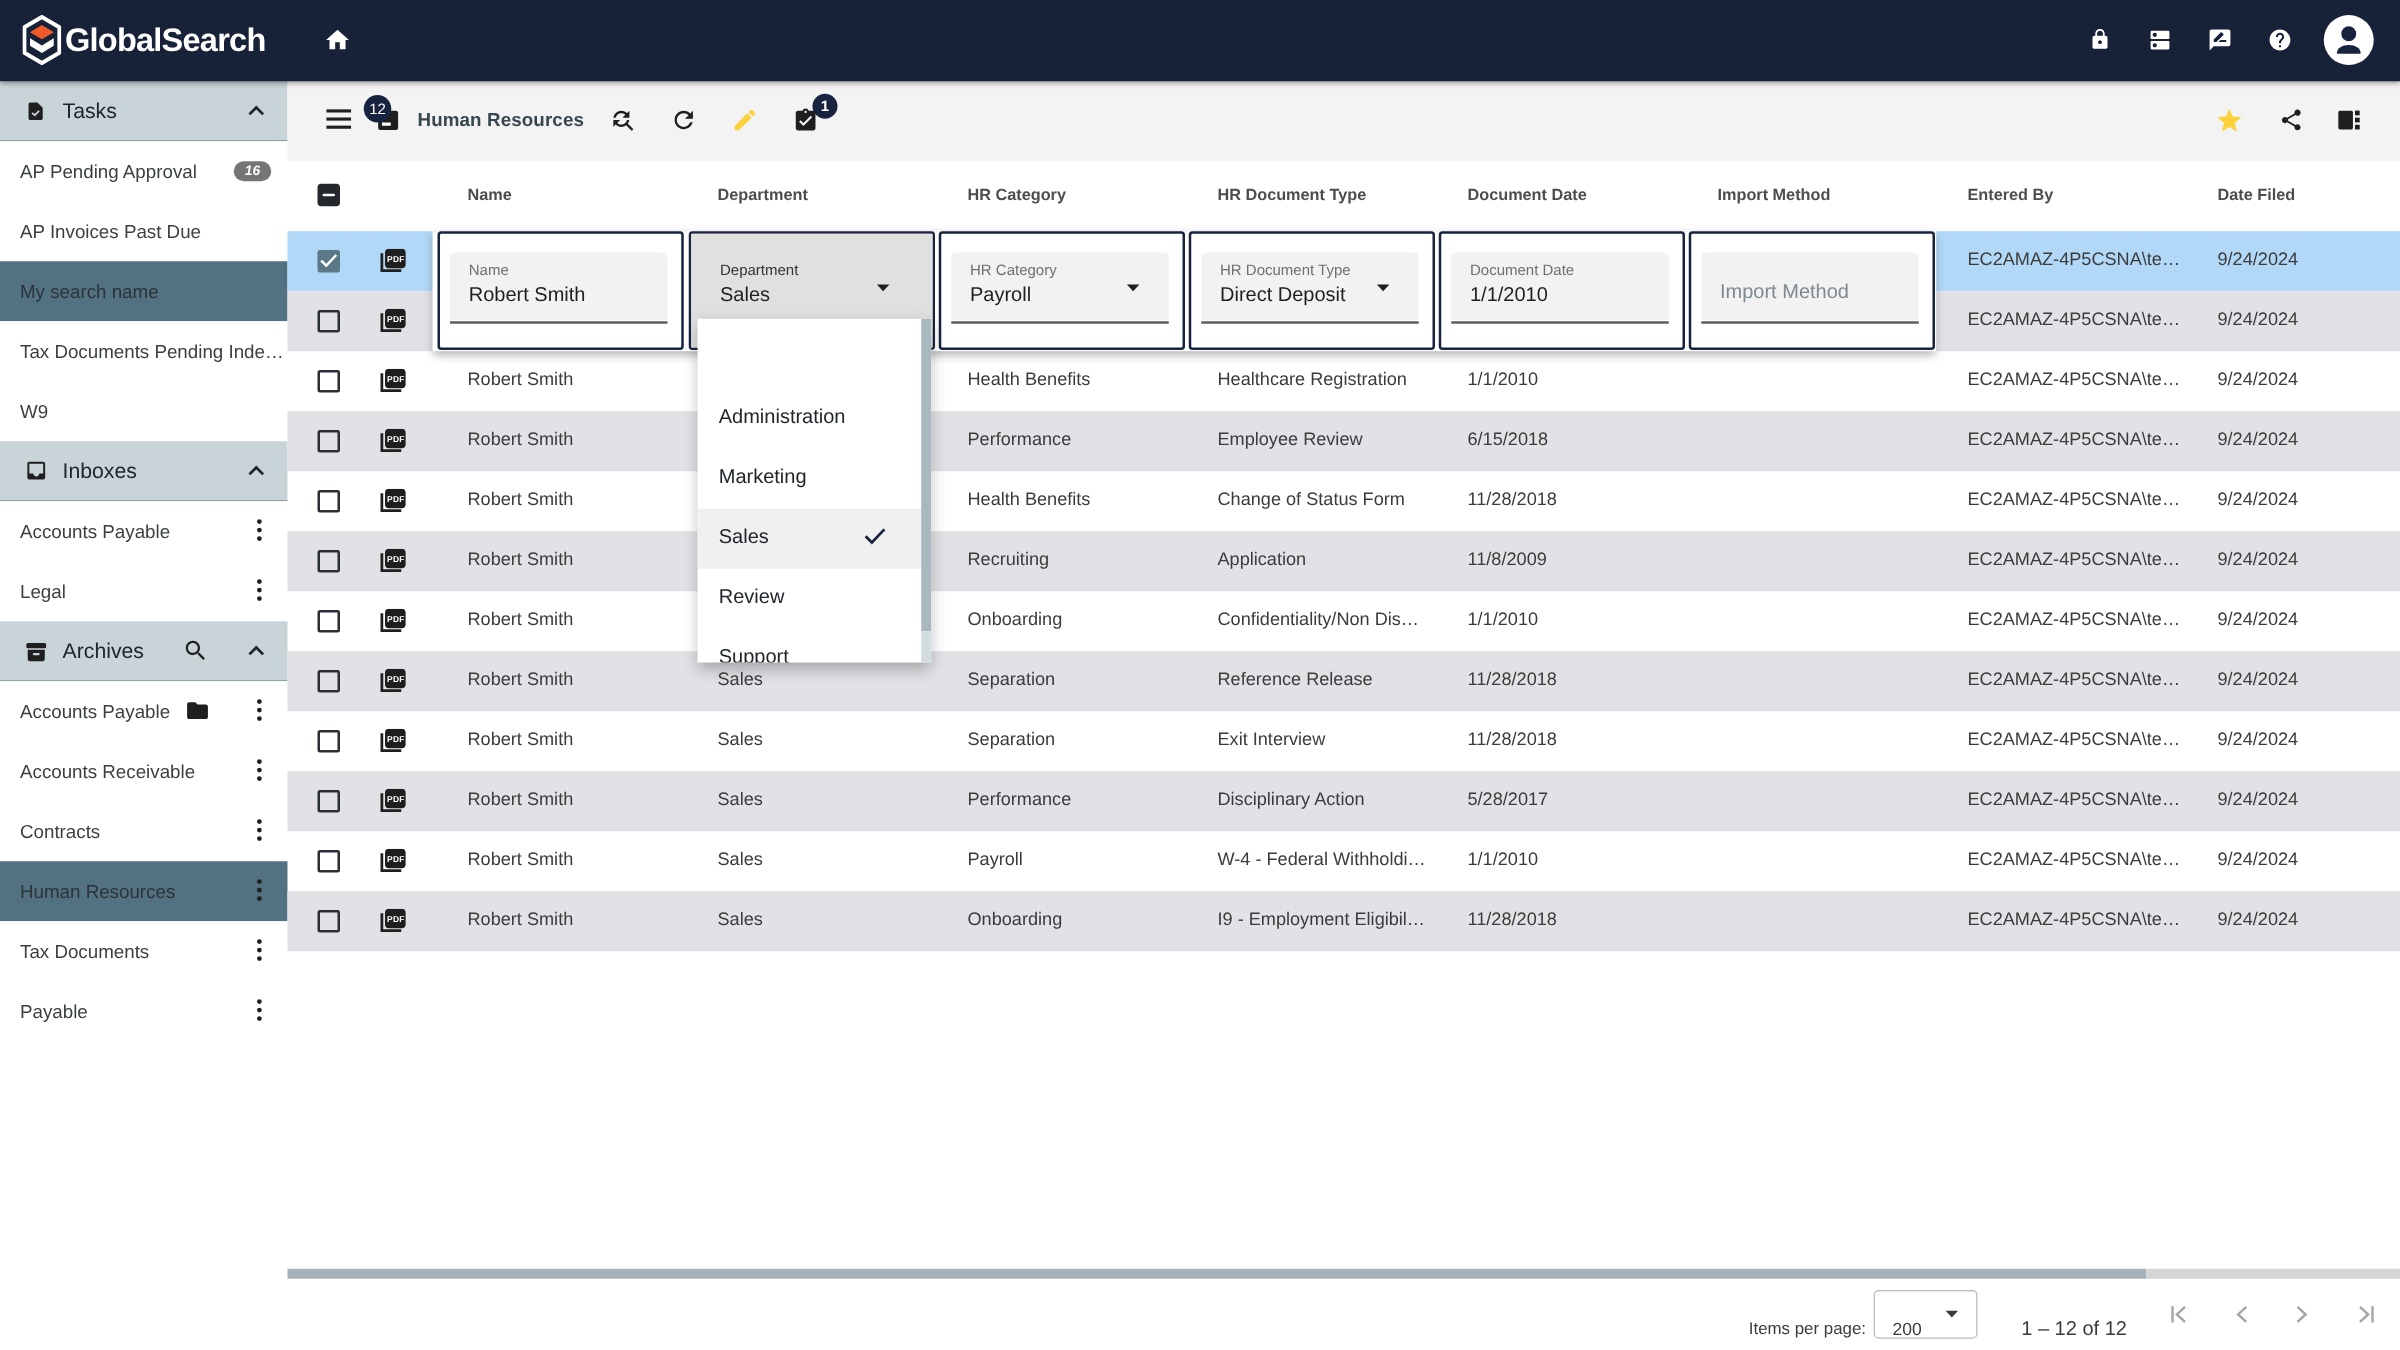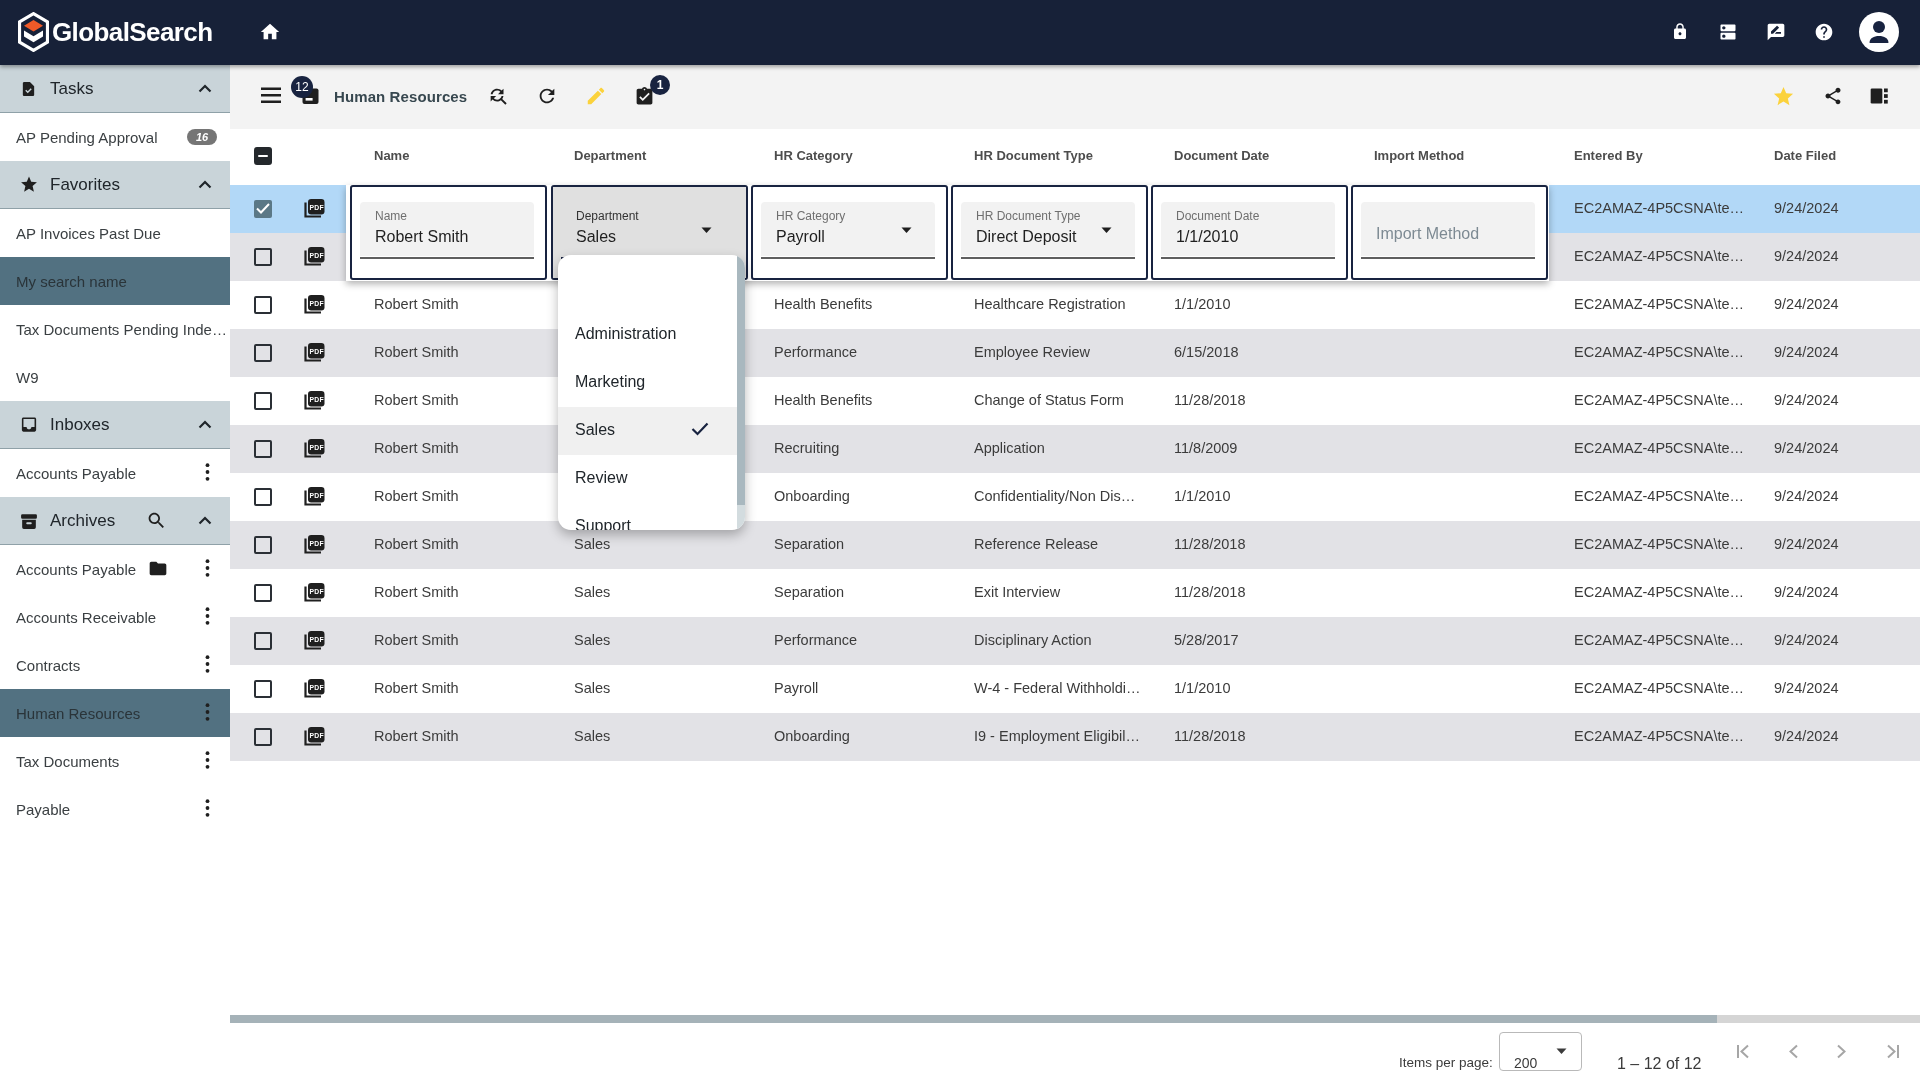--- a/index.html
+++ b/index.html
@@ -101,15 +101,6 @@
   <div class="item">
       <div class="ilabel">AP Pending Approval</div>
     <div class="abs" style="right:13px;top:16px;width:30px;height:16px;border-radius:8px;background:#757575;color:#fff;font-size:11px;font-weight:bold;text-align:center;line-height:16px;font-style:italic;">16</div>
-  </div>
-  <div class="sec">
-    <svg class="abs" style="left:19px;top:14px" width="20" height="19" viewBox="0 0 24 24">
-      <path d="M12 17.27L18.18 21l-1.64-7.03L22 9.24l-7.19-.61L12 2 9.19 8.63 2 9.24l5.46 4.73L5.82 21z" fill="#1f1f1f"></path>
-    </svg>
-    <div class="slabel">Favorites</div>
-    <svg class="chev" width="14" height="9" viewBox="0 0 14 9">
-        <path d="M1.5 7.5 L7 2 L12.5 7.5" fill="none" stroke="#20262b" stroke-width="2.2"></path>
-      </svg>
   </div>
   <div class="item">
       <div class="ilabel">AP Invoices Past Due</div>

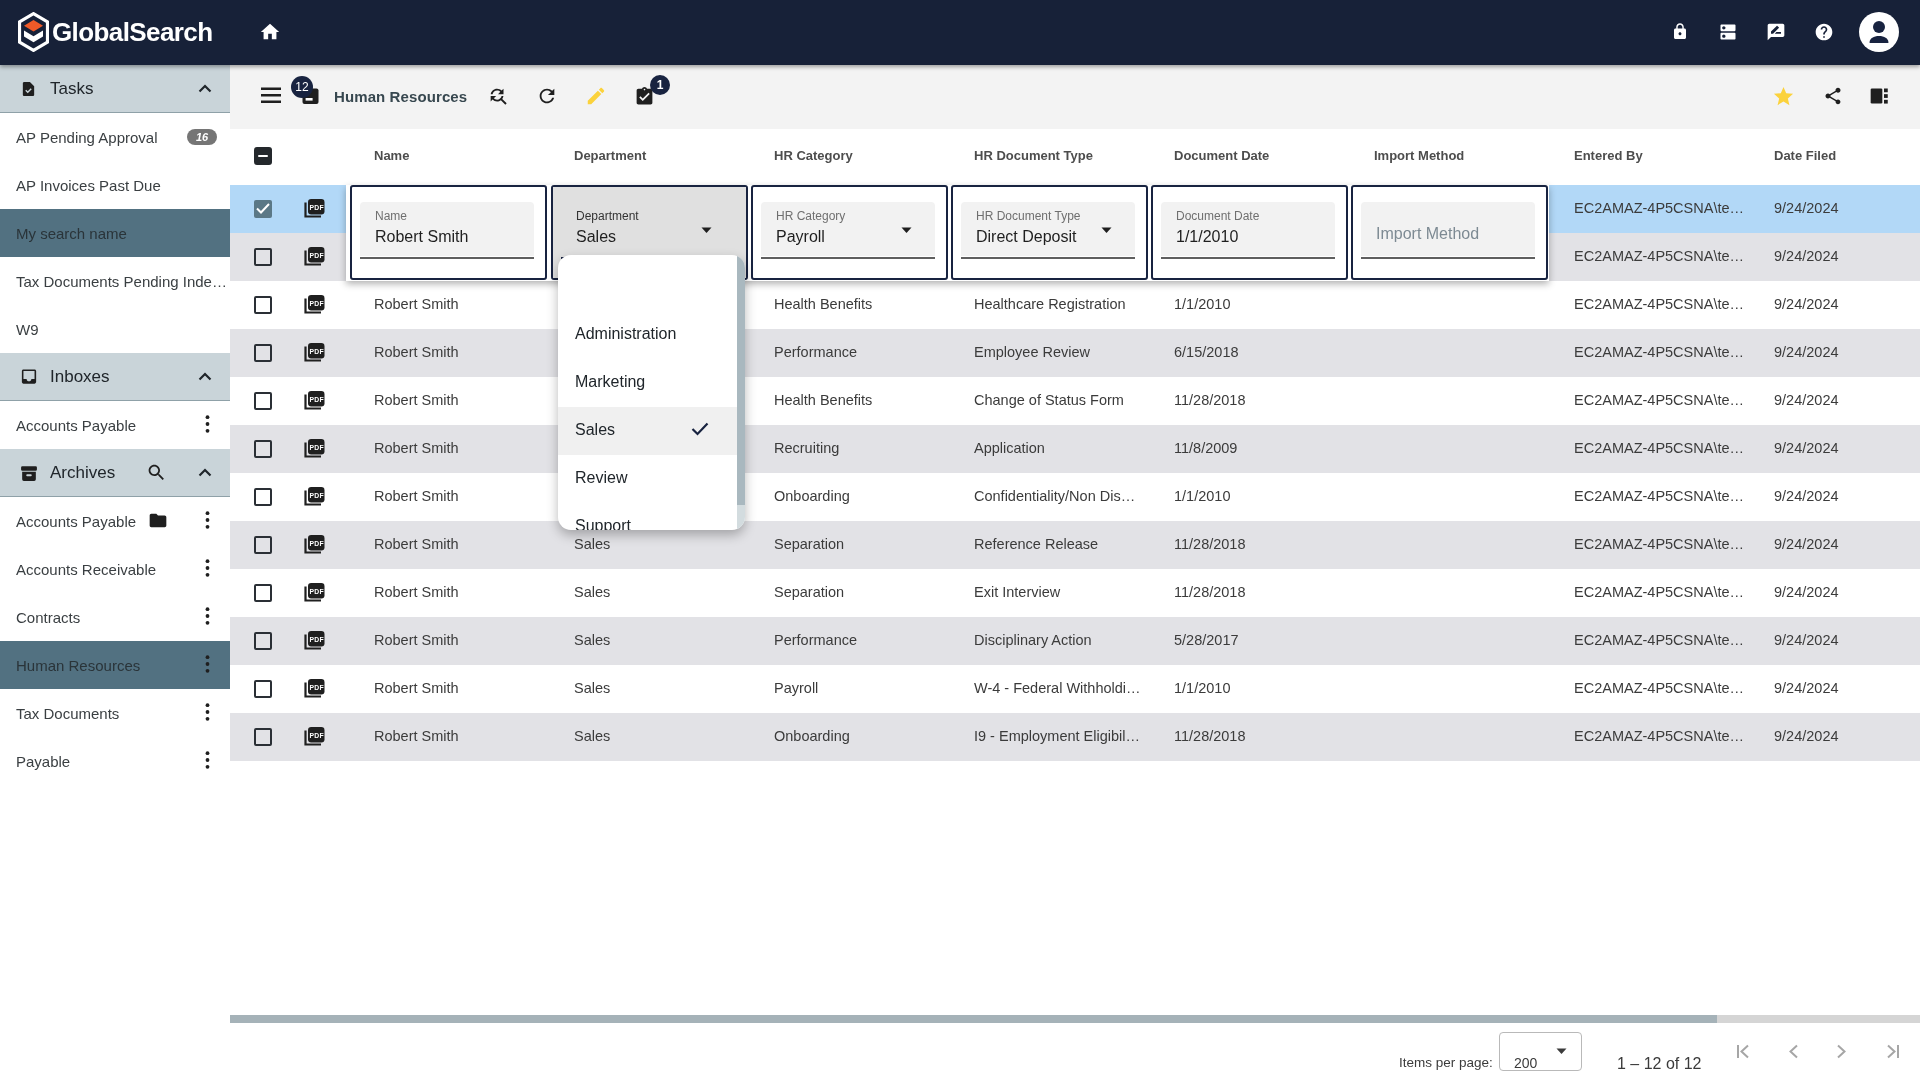--- a/index.html
+++ b/index.html
@@ -50,7 +50,7 @@
 
 
 #menu { position:absolute; left:558px; top:255px; width:187px; height:275px;
-  background:#fff; box-shadow:0 5px 12px rgba(0,0,0,.28); overflow:hidden;border-radius:13px; }
+  background:#fff; box-shadow:0 5px 12px rgba(0,0,0,.28); overflow:hidden; }
 .mitem { position:absolute; left:0; width:179px; height:48px; font-size:16px; color:#20262b; }
 .mitem span { position:absolute; left:17px; top:14px; }
 .pagtxt { font-size:14.5px; color:#3b3b3b;margin-top:10px; }

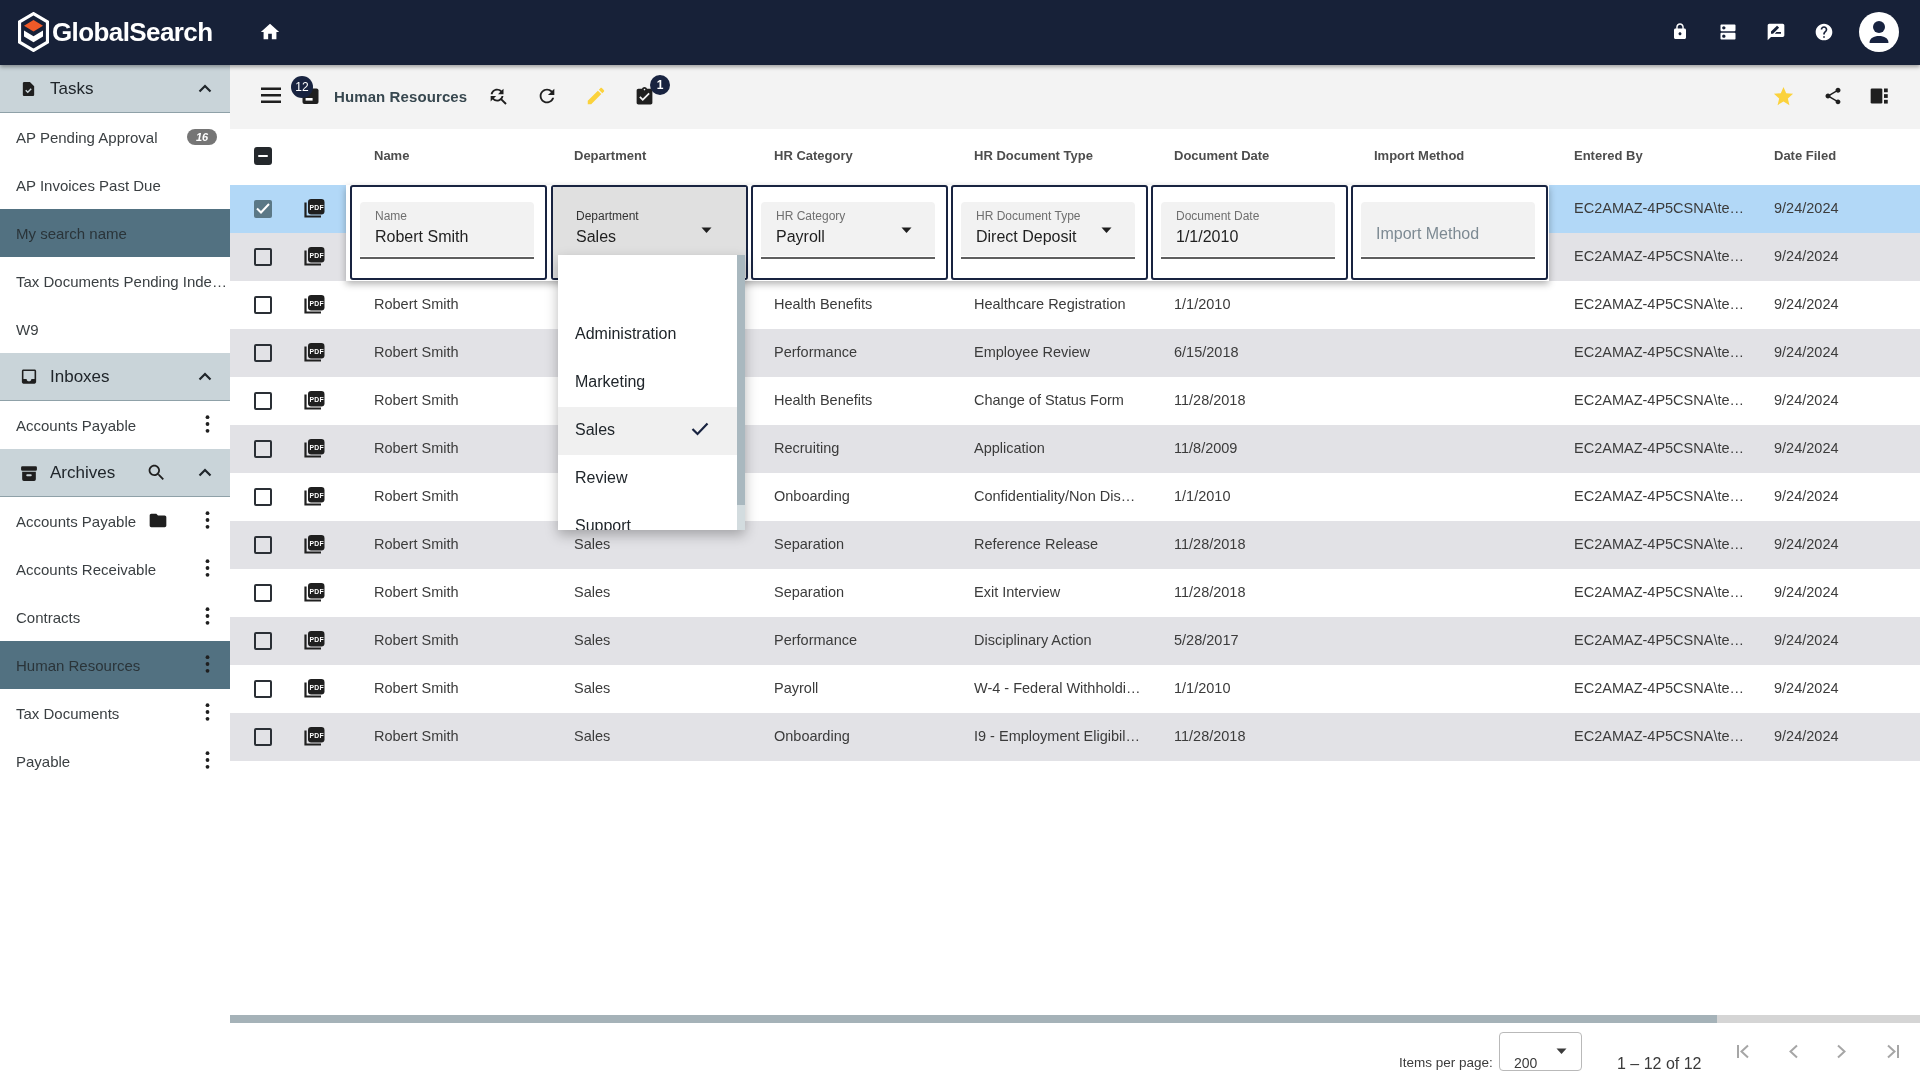--- a/index.html
+++ b/index.html
@@ -125,6 +125,14 @@
   </div>
   <div class="item">
       <div class="ilabel">Accounts Payable</div>
+    <svg class="dots" width="5" height="18" viewBox="0 0 5 18">
+        <circle cx="2.5" cy="2.2" r="1.9" fill="#1f1f1f"></circle>
+        <circle cx="2.5" cy="9" r="1.9" fill="#1f1f1f"></circle>
+        <circle cx="2.5" cy="15.8" r="1.9" fill="#1f1f1f"></circle>
+      </svg>
+  </div>
+  <div class="item">
+      <div class="ilabel">Legal</div>
     <svg class="dots" width="5" height="18" viewBox="0 0 5 18">
         <circle cx="2.5" cy="2.2" r="1.9" fill="#1f1f1f"></circle>
         <circle cx="2.5" cy="9" r="1.9" fill="#1f1f1f"></circle>

